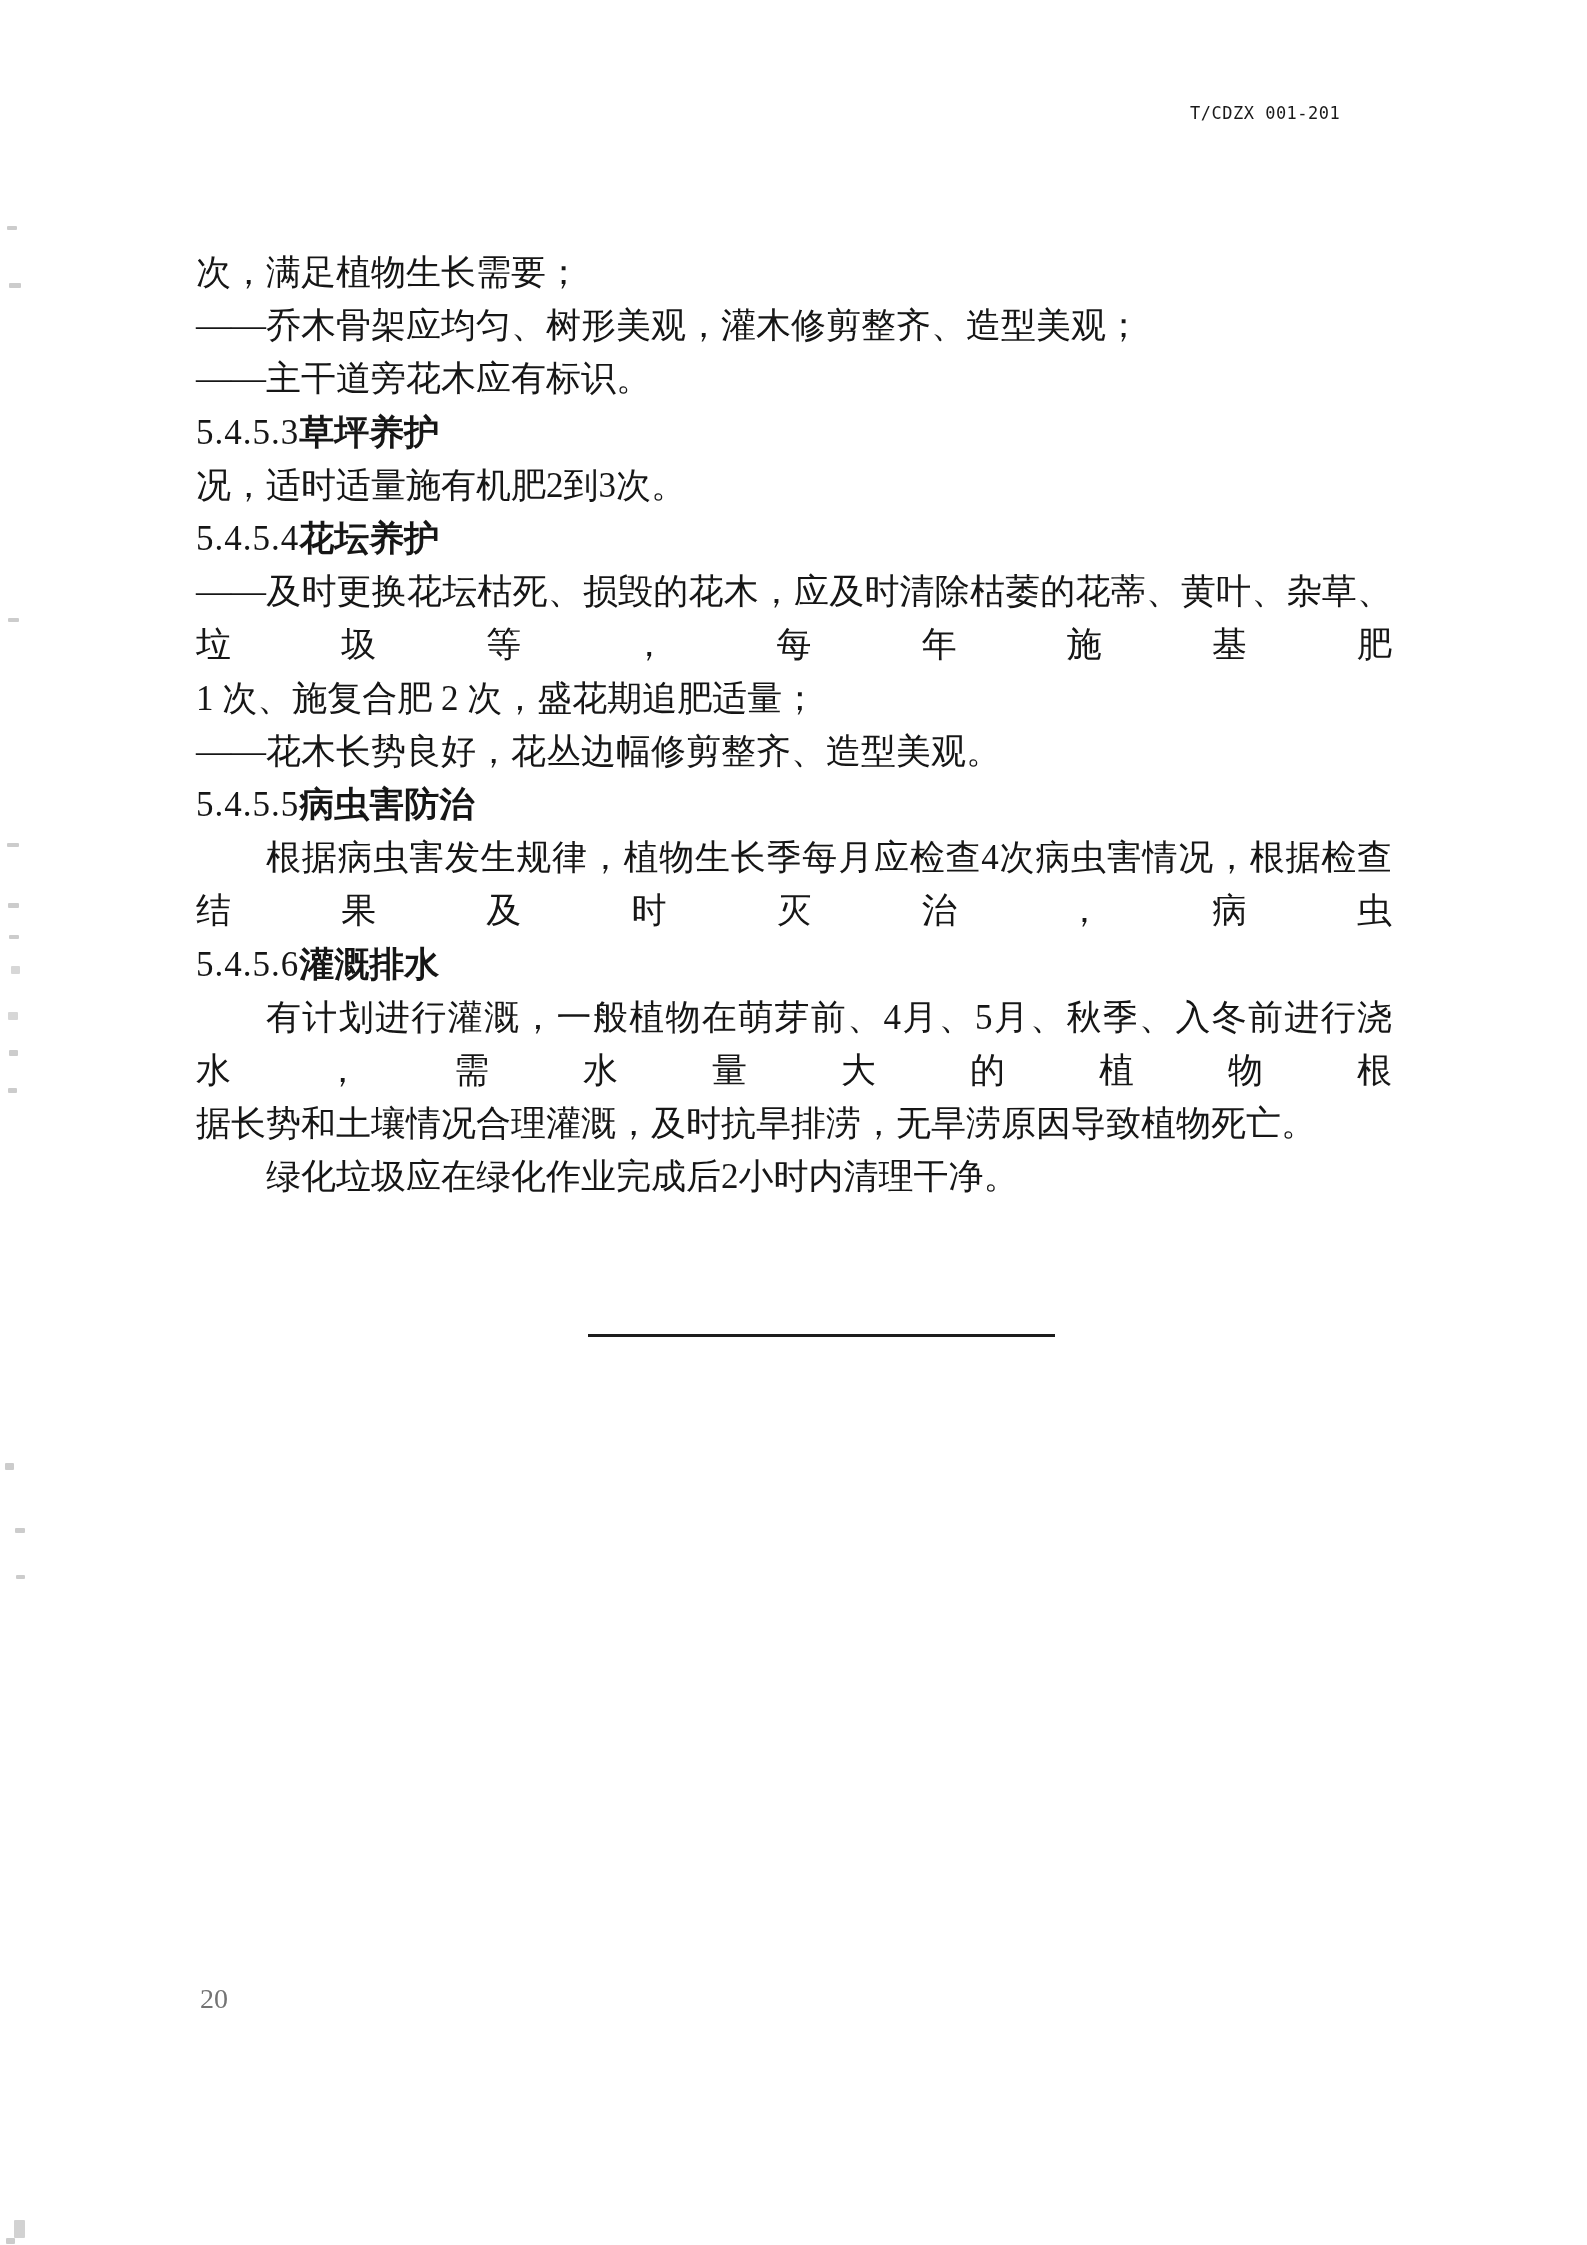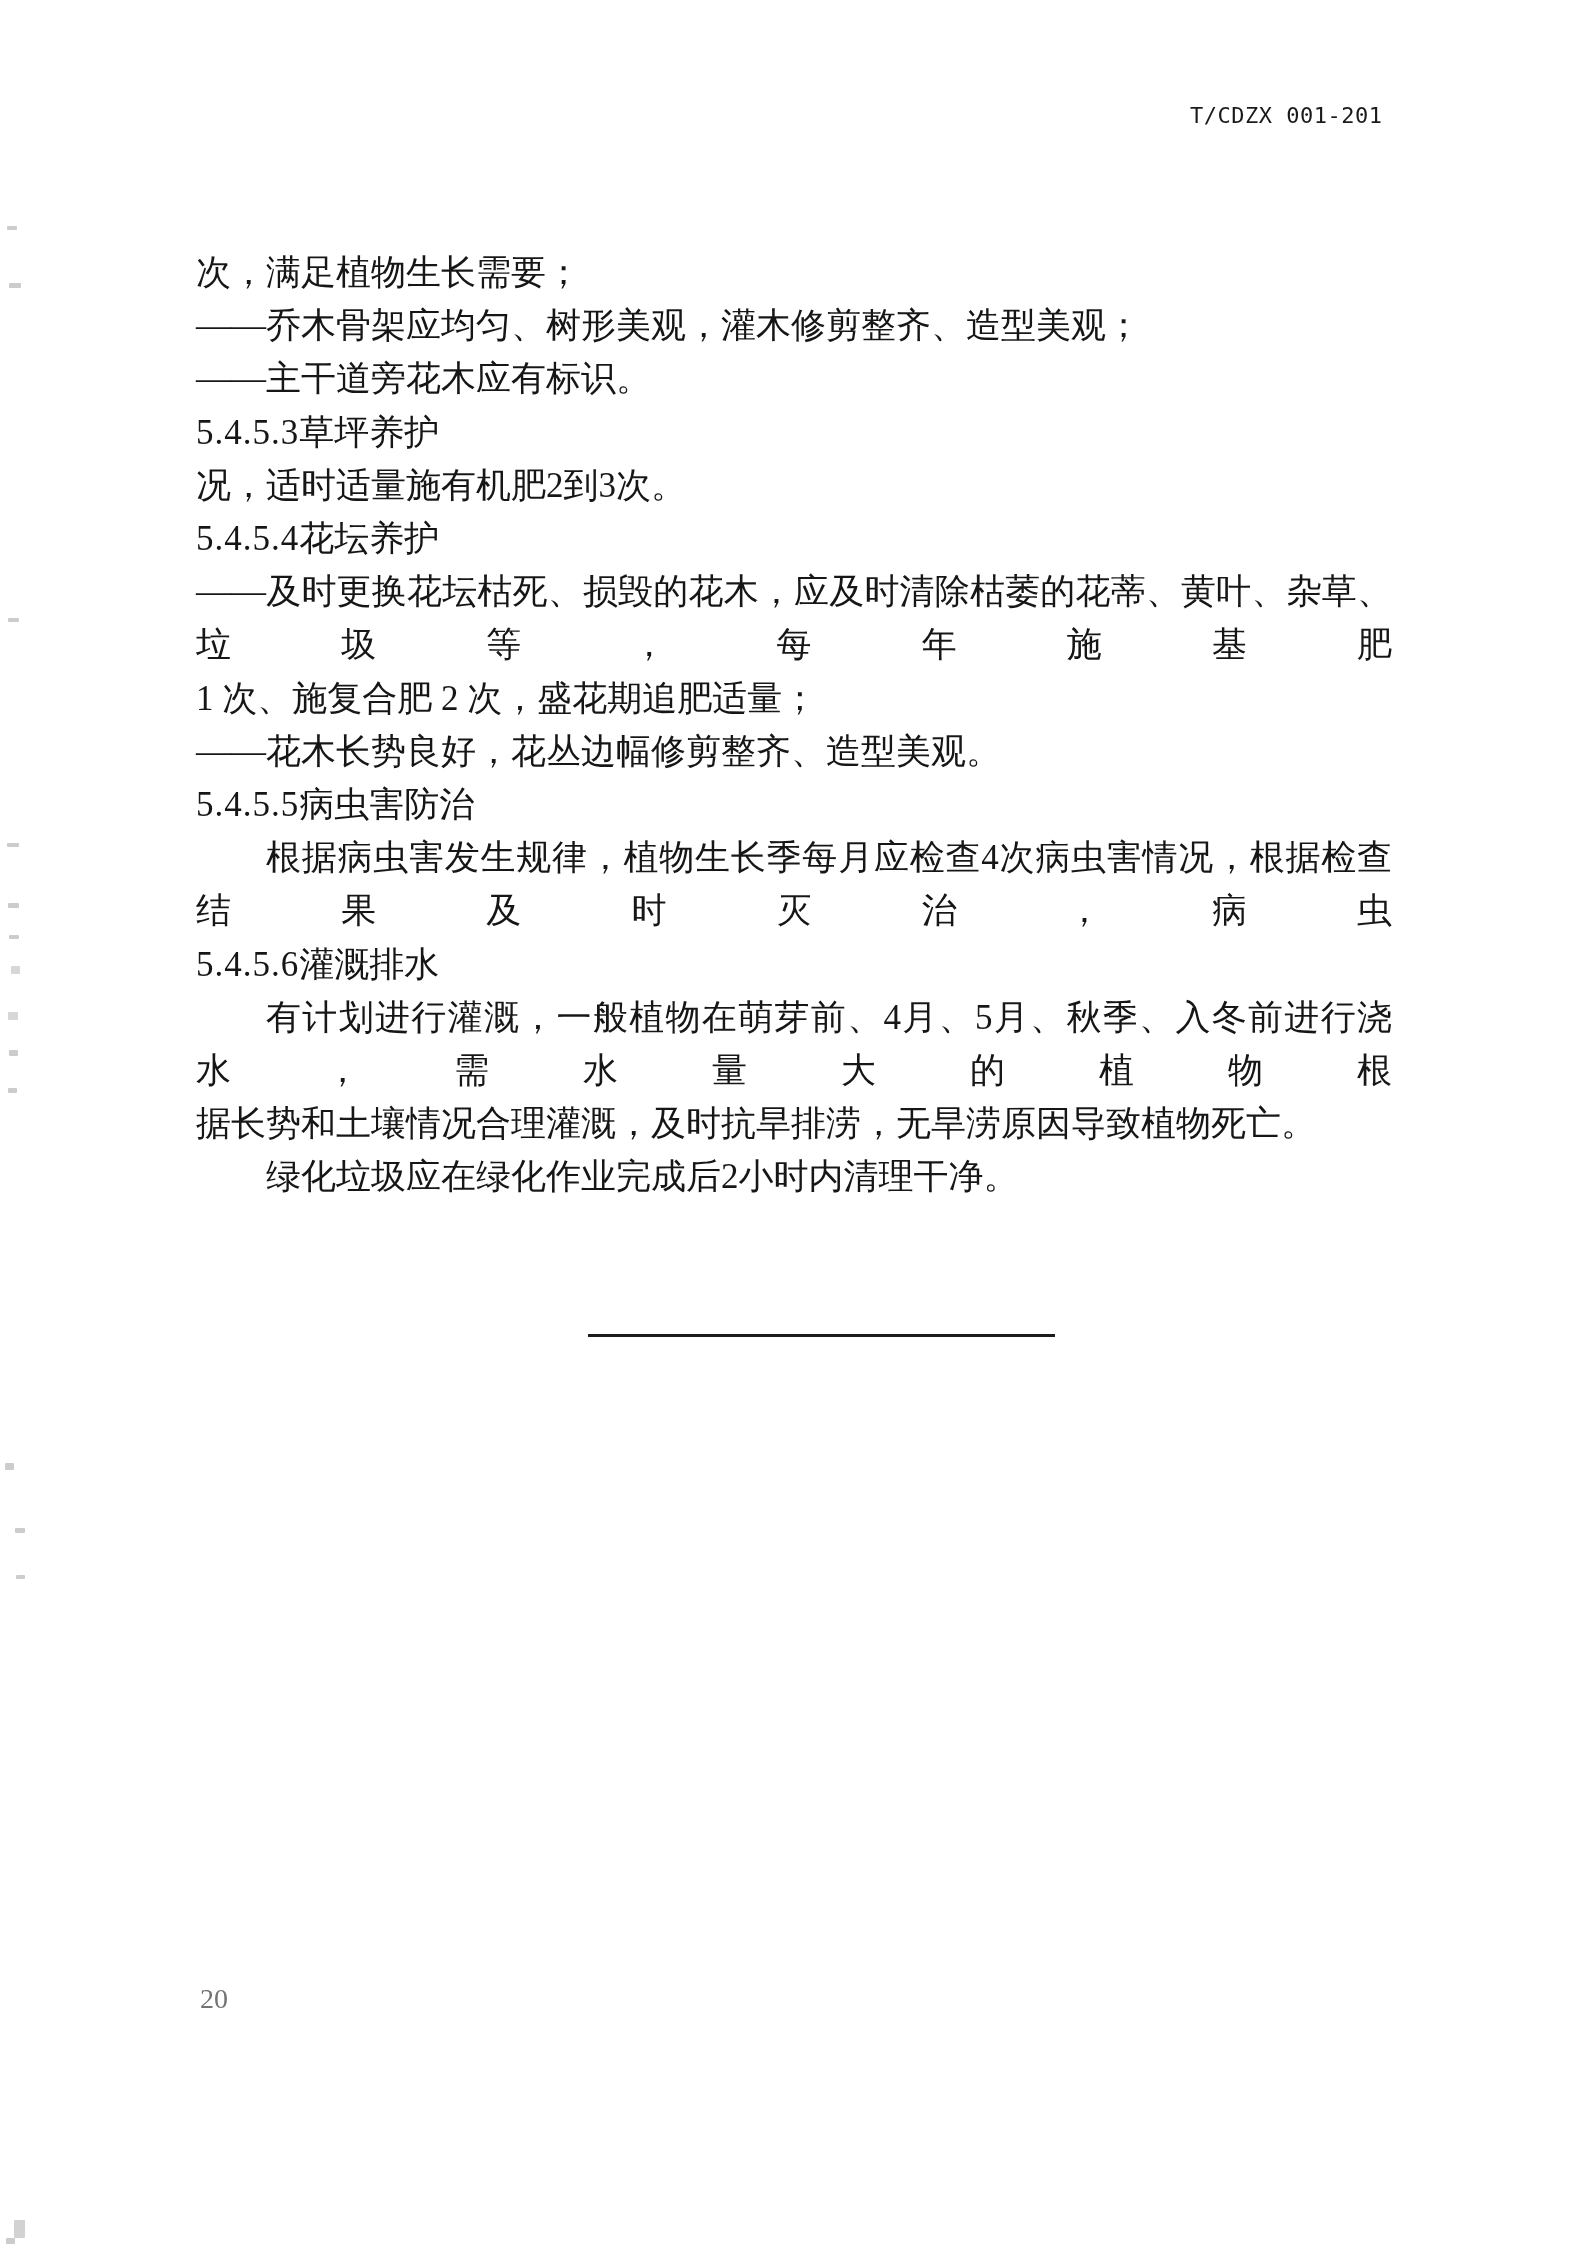--- a/index.html
+++ b/index.html
@@ -21,7 +21,7 @@
     top: 103px;
     left: 1190px;
     font-family: "DejaVu Sans Mono", "Liberation Mono", monospace;
-    font-size: 22px;
+    font-size: 17px;
     letter-spacing: 0.5px;
     color: #1a1a1a;
     white-space: nowrap;

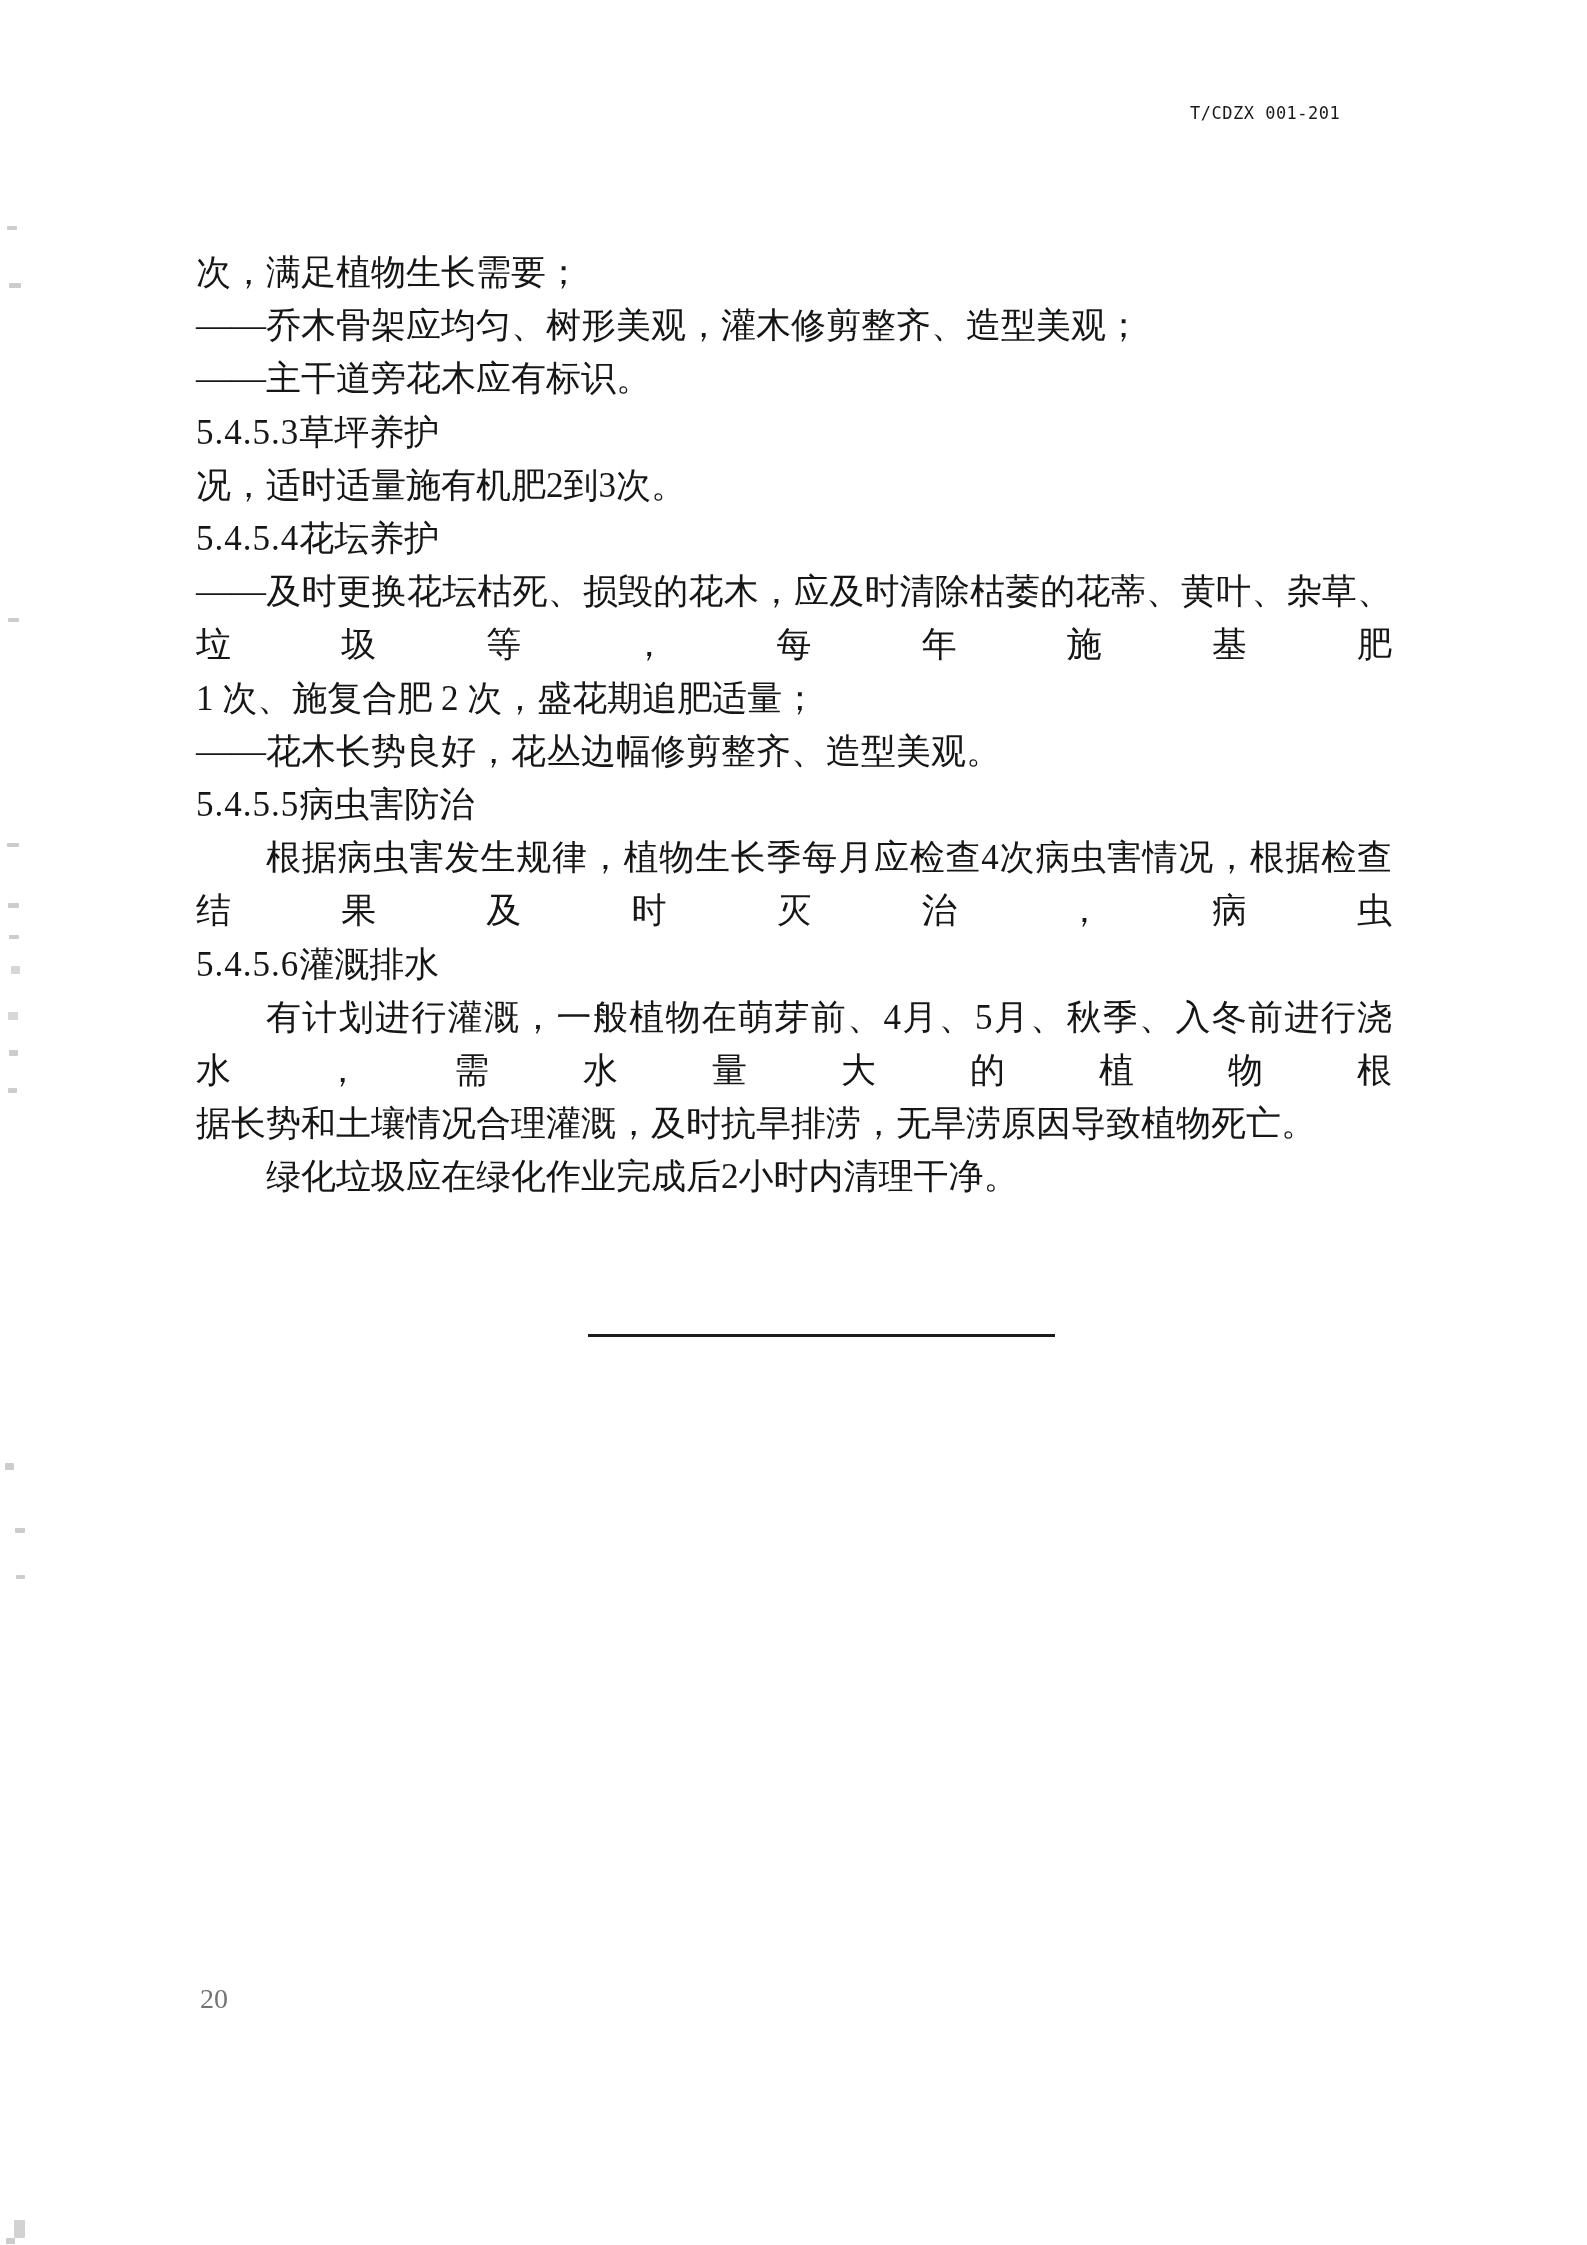--- a/index.html
+++ b/index.html
@@ -50,7 +50,7 @@
     letter-spacing: 1px;
   }
   .line.heading .htitle {
-    font-weight: 400;
+    font-weight: 700;
   }
   .separator-rule {
     position: absolute;

